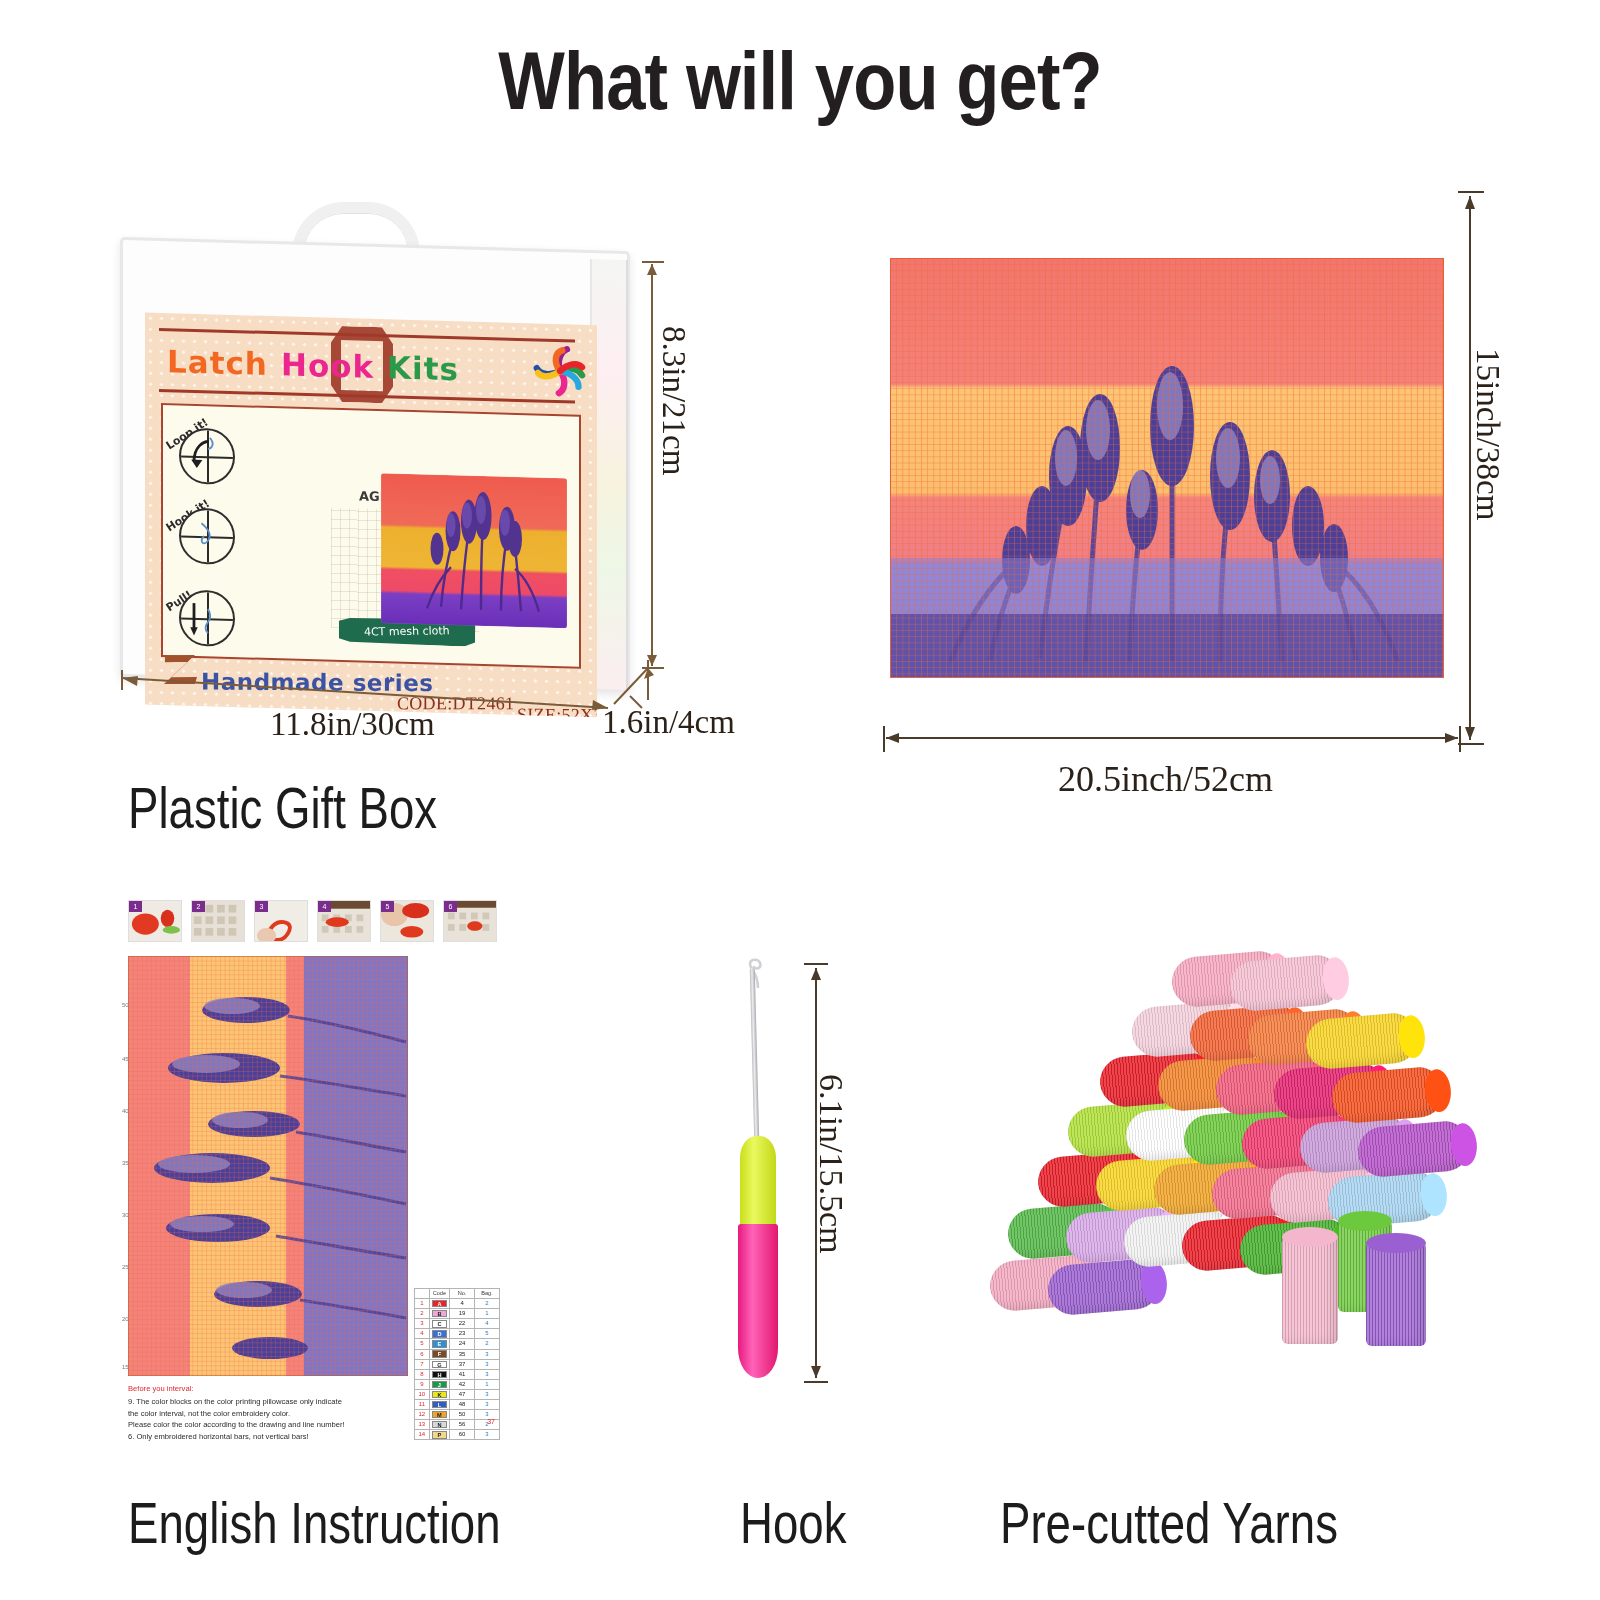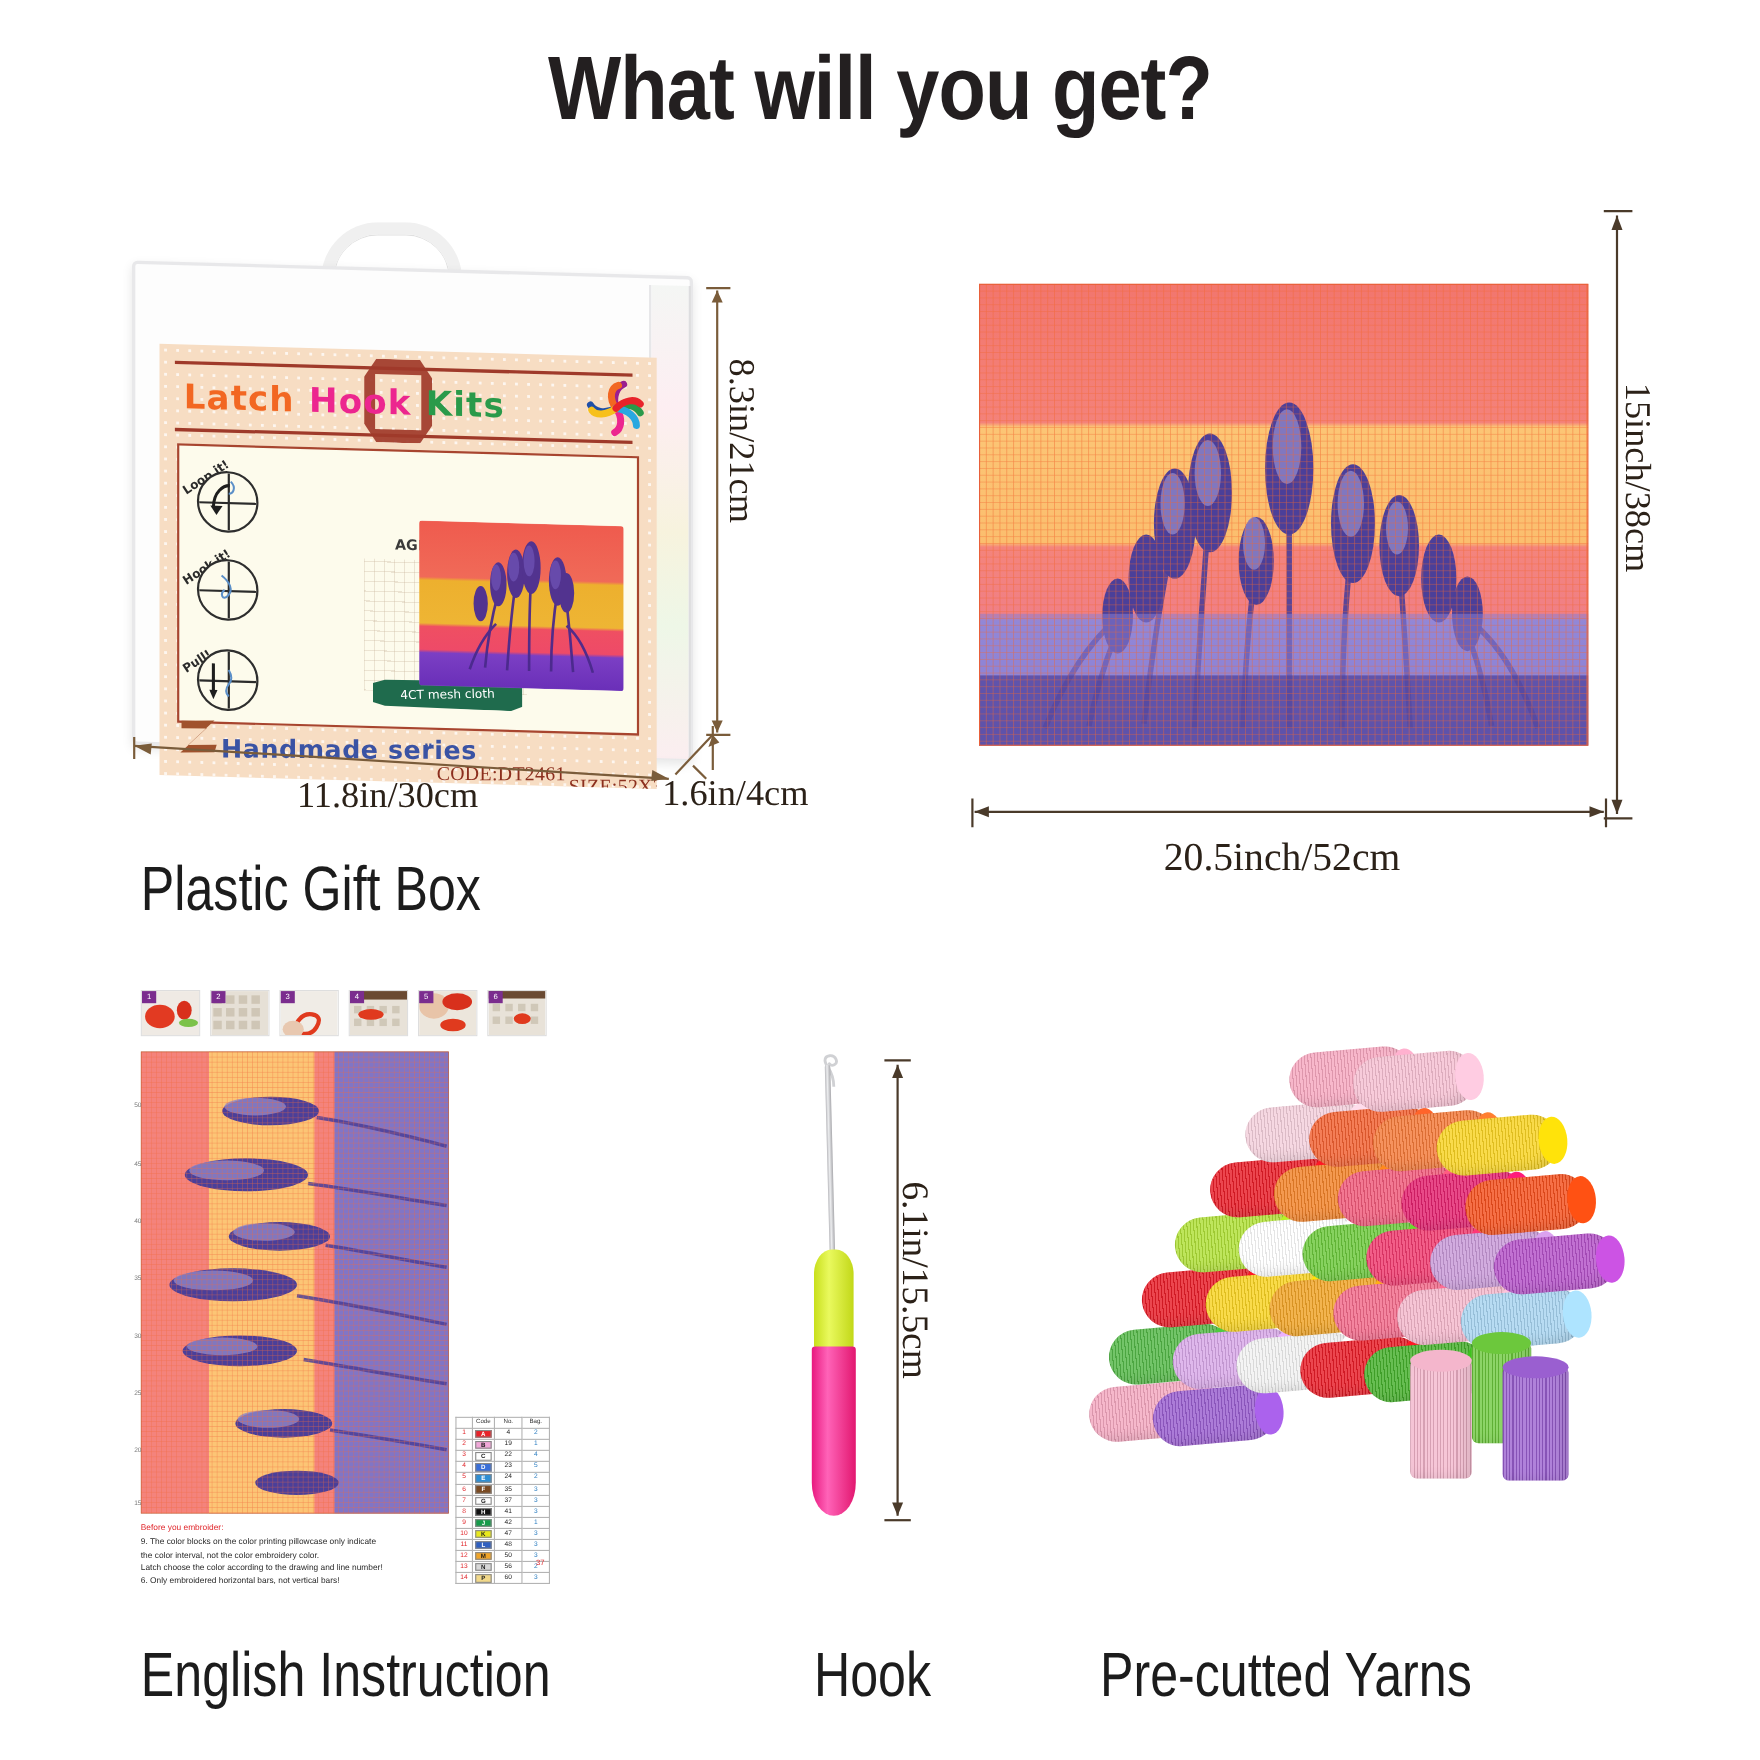--- a/index.html
+++ b/index.html
@@ -657,7 +657,7 @@
   </div>
 
   <div id="before-text">
-    <span class="hdr">Before you embroider:</span>
+    <span class="hdr">Before you interval:</span>
     <span>9. The color blocks on the color printing pillowcase only indicate</span><br>
     <span>the color interval,  not the color embroidery color.</span><br>
     <span> Latch choose the color according to the drawing and line number!</span><br>

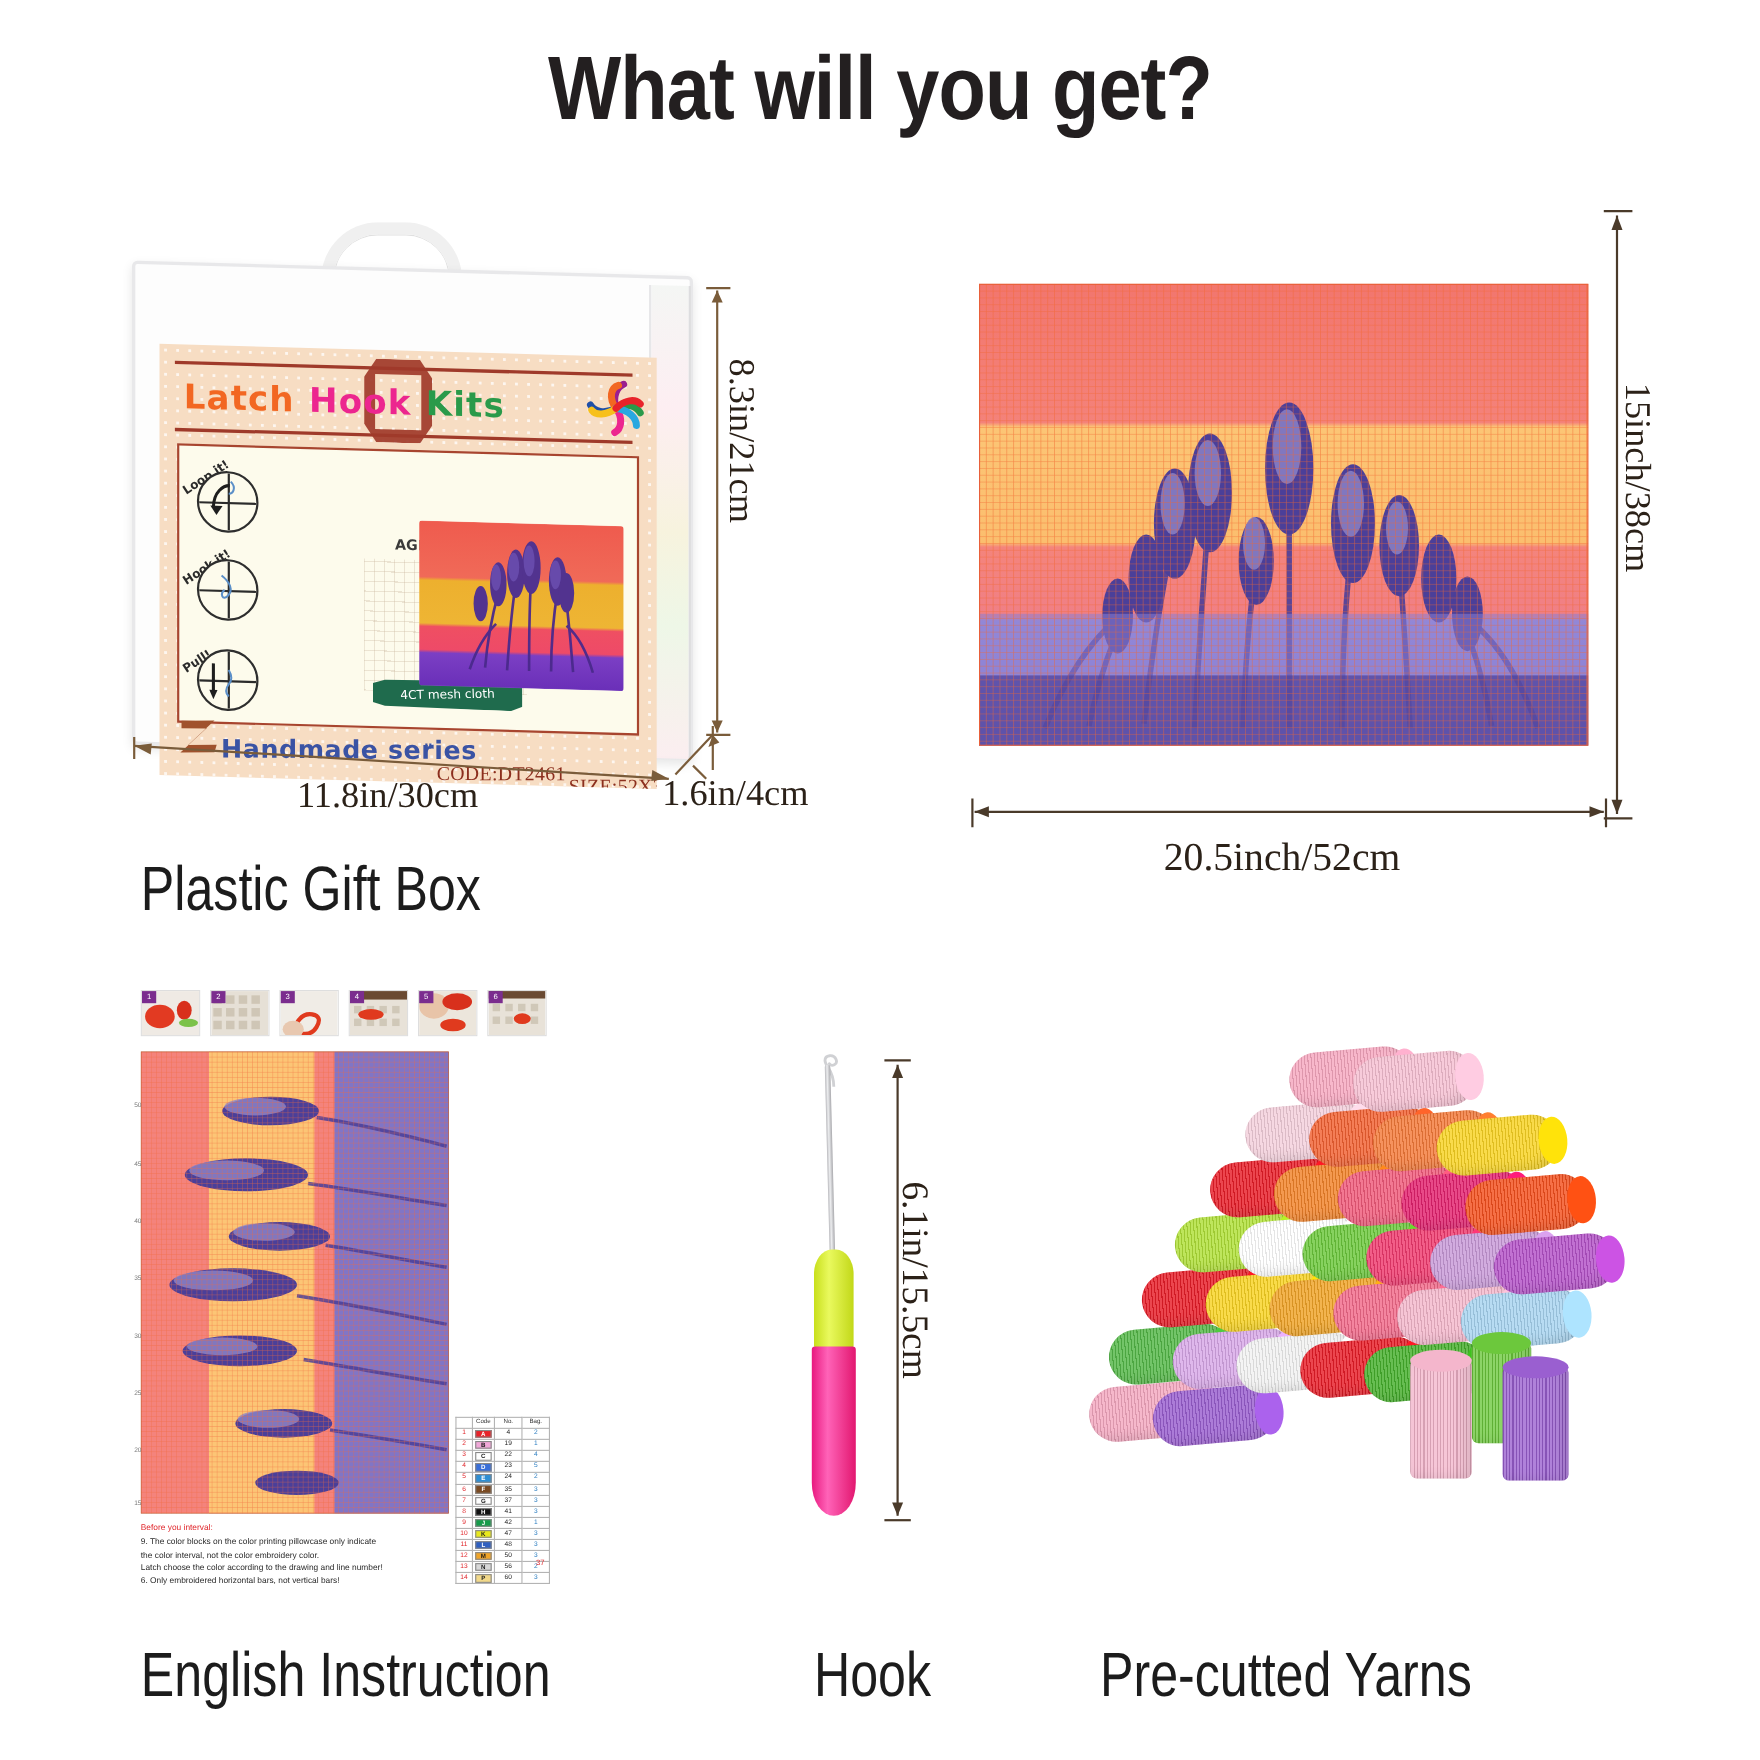--- a/index.html
+++ b/index.html
@@ -660,7 +660,7 @@
     <span class="hdr">Before you interval:</span>
     <span>9. The color blocks on the color printing pillowcase only indicate</span><br>
     <span>the color interval,  not the color embroidery color.</span><br>
-    <span> Latch choose the color according to the drawing and line number!</span><br>
+    <span> Please color the color according to the drawing and line number!</span><br>
     <span>6. Only embroidered horizontal bars, not vertical bars!</span>
   </div>
 

